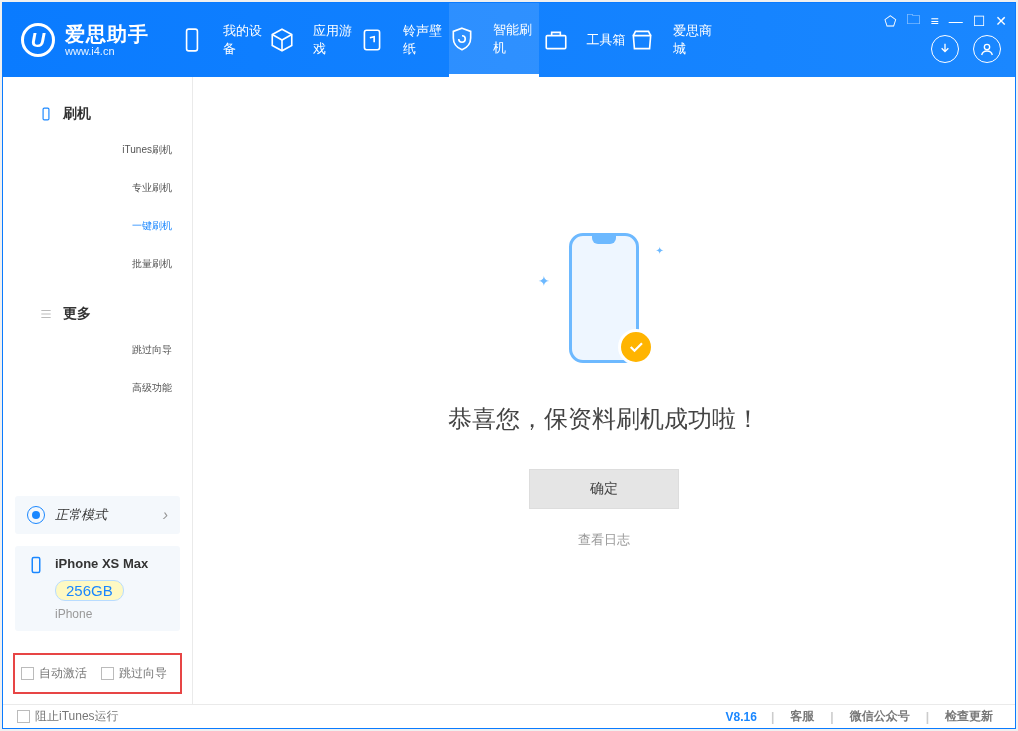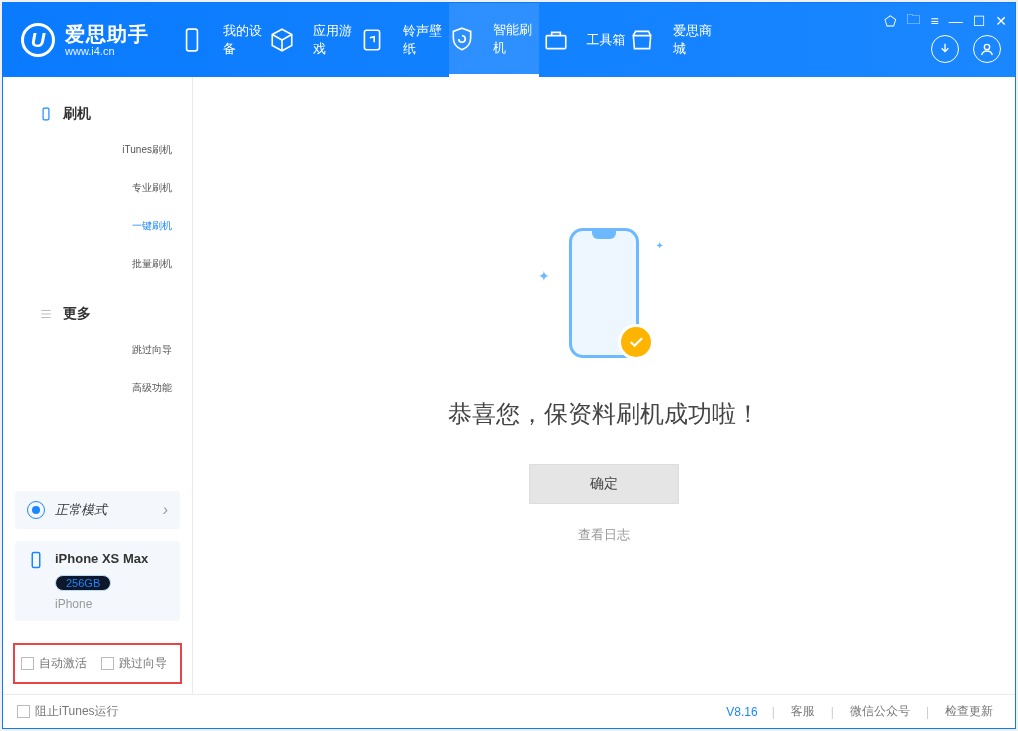--- a/index.html
+++ b/index.html
@@ -37,7 +37,7 @@
 .device-top { display: flex; align-items: flex-start; gap: 10px; }
 .device-top svg { width: 18px; height: 18px; }
 .device-name { font-size: 13px; color: #333; font-weight: bold; }
-.device-badge { margin-top: 6px; margin-left: 28px; display: inline-block; border: 1px solid #b8dcff; color: #1a87ff; background:#0f172a; border-radius: 10px; font-size: 11px; padding: 1px 10px; }
+.device-badge { margin-top: 6px; margin-left: 28px; display: inline-block; border: 1px solid #b8dcff; color: #1a87ff; background:#fef9c3; border-radius: 10px; font-size: 15px; padding: 1px 10px; }
 .device-sub { margin-left: 28px; margin-top: 6px; font-size: 12px; color: #999; }
 .opts-box { margin: 10px 10px 10px; border: 2px solid #e74545; padding: 10px 6px; display: flex; gap: 14px; align-items: center; }
 .chk { display: flex; align-items: center; gap: 5px; font-size: 12px; color: #777; cursor: pointer; }

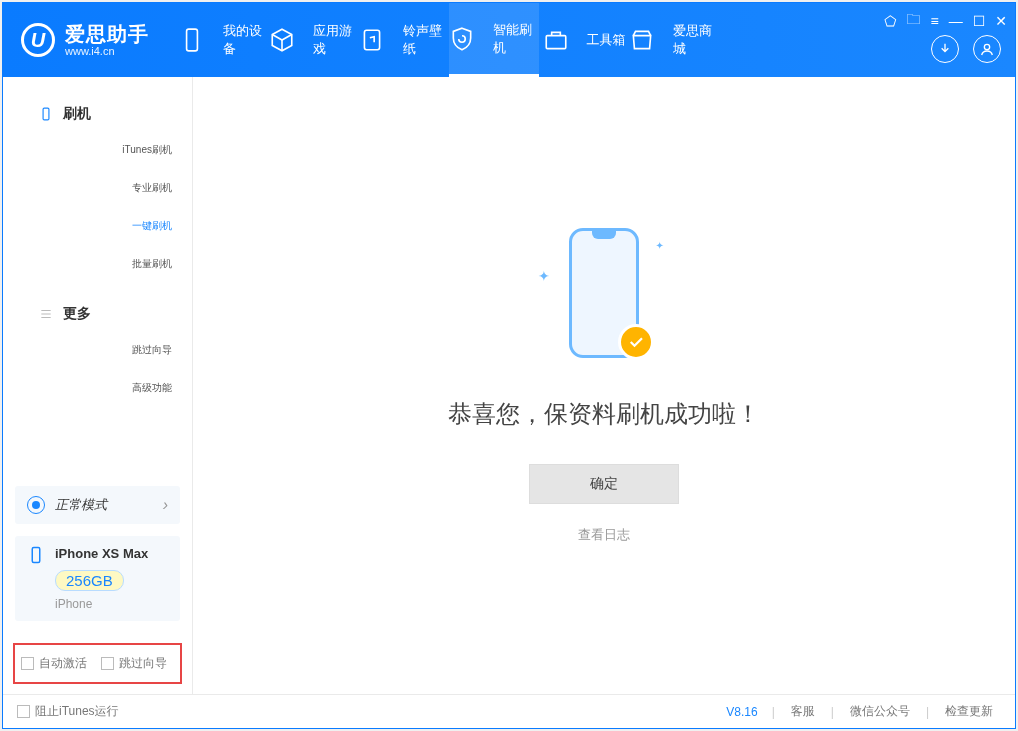--- a/index.html
+++ b/index.html
@@ -54,7 +54,7 @@
 .success-text { font-size: 24px; color: #444; margin-bottom: 34px; }
 .ok-btn { width: 150px; height: 40px; border: 1px solid #ddd; background: #e5e5e5; font-size: 14px; color: #444; cursor: pointer; margin-bottom: 22px; }
 .log-link { font-size: 13px; color: #999; cursor: pointer; }
-.footer { height: 34px; border-top: 1px solid #eaeaea; display: flex; align-items: center; padding: 10px 14px; font-size: 12px; color: #777; justify-content: space-between; }
+.footer { height: 24px; border-top: 1px solid #eaeaea; display: flex; align-items: center; padding: 10px 14px; font-size: 12px; color: #777; justify-content: space-between; }
 .footer .chk { color: #777; }
 .footer-right { margin-left: auto; display: flex; align-items: center; gap: 8px; }
 .version { color: #1a87ff; margin-right: 6px; }

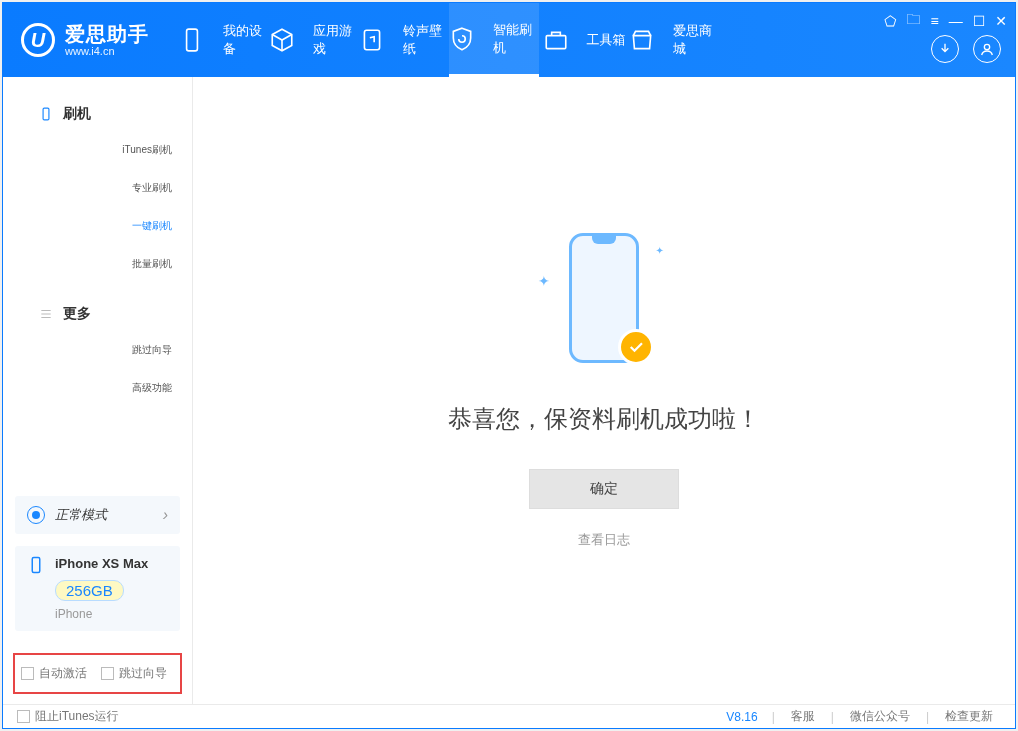--- a/index.html
+++ b/index.html
@@ -56,7 +56,7 @@
 .log-link { font-size: 13px; color: #999; cursor: pointer; }
 .footer { height: 24px; border-top: 1px solid #eaeaea; display: flex; align-items: center; padding: 10px 14px; font-size: 12px; color: #777; justify-content: space-between; }
 .footer .chk { color: #777; }
-.footer-right { margin-left: auto; display: flex; align-items: center; gap: 8px; }
+.footer-right { margin-left: auto; display: flex; align-items: center; gap: 8px; font-weight: bold; }
 .version { color: #1a87ff; margin-right: 6px; }
 .flink { color: #777; cursor: pointer; padding: 0 8px; }
 .divider { color: #ccc; }

